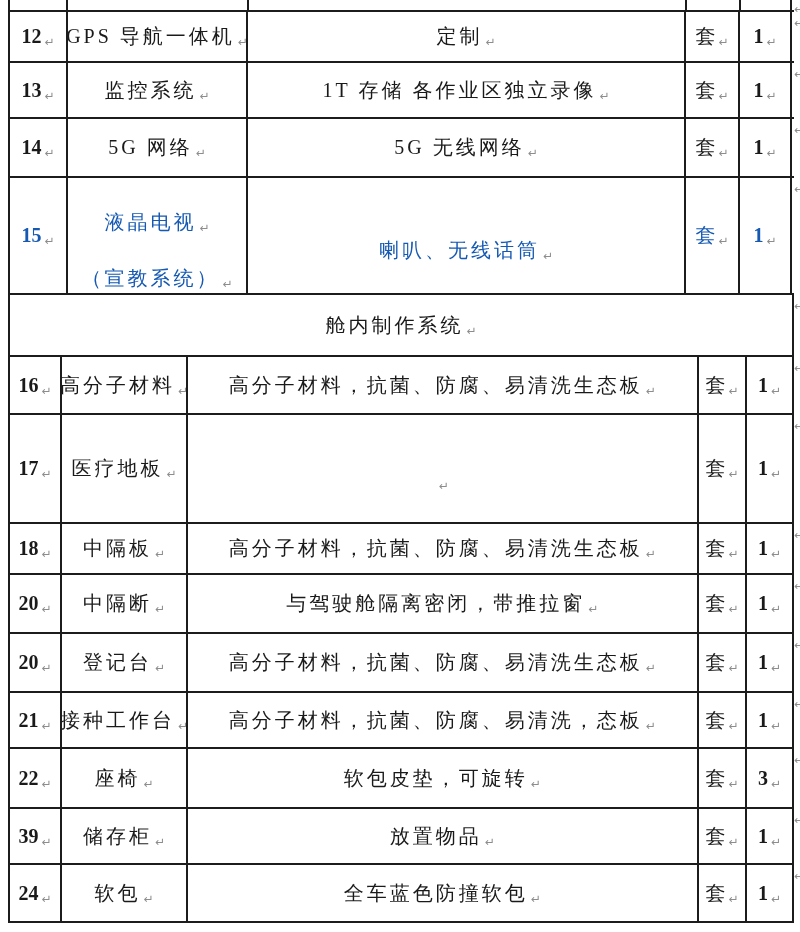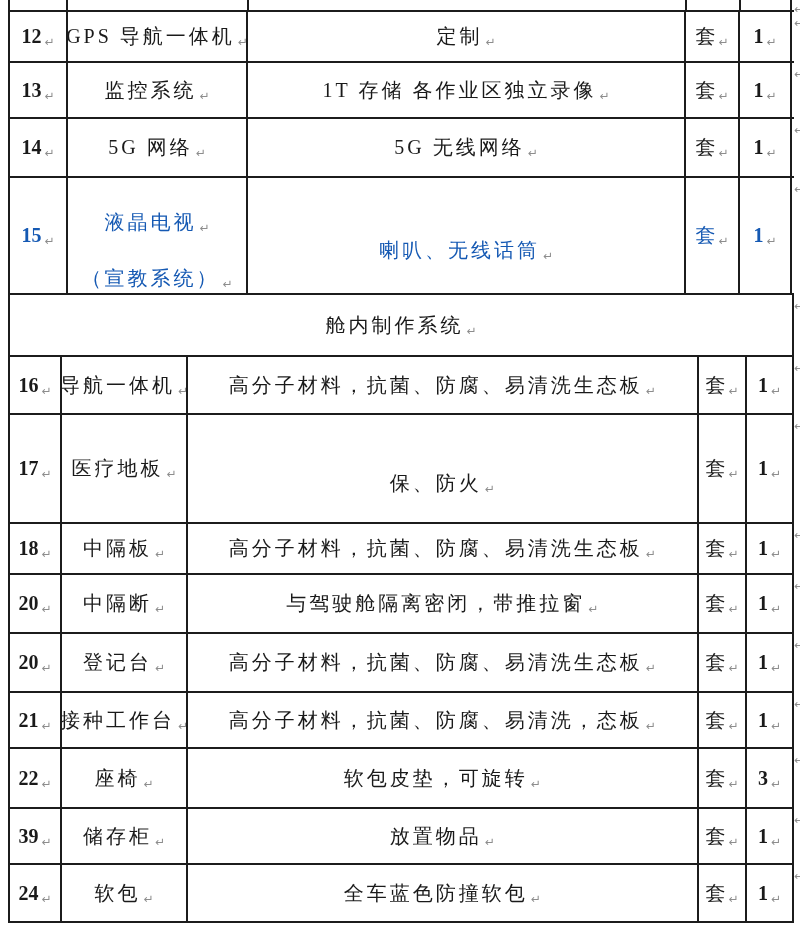--- a/index.html
+++ b/index.html
@@ -218,7 +218,7 @@
       </div>
       <div class="cell c2b">
         <span class="inner">
-            <span class="txt">导航一体机</span>
+            <span class="txt">高分子材料</span>
             <span class="mark">↵</span>
           </span>
       </div>

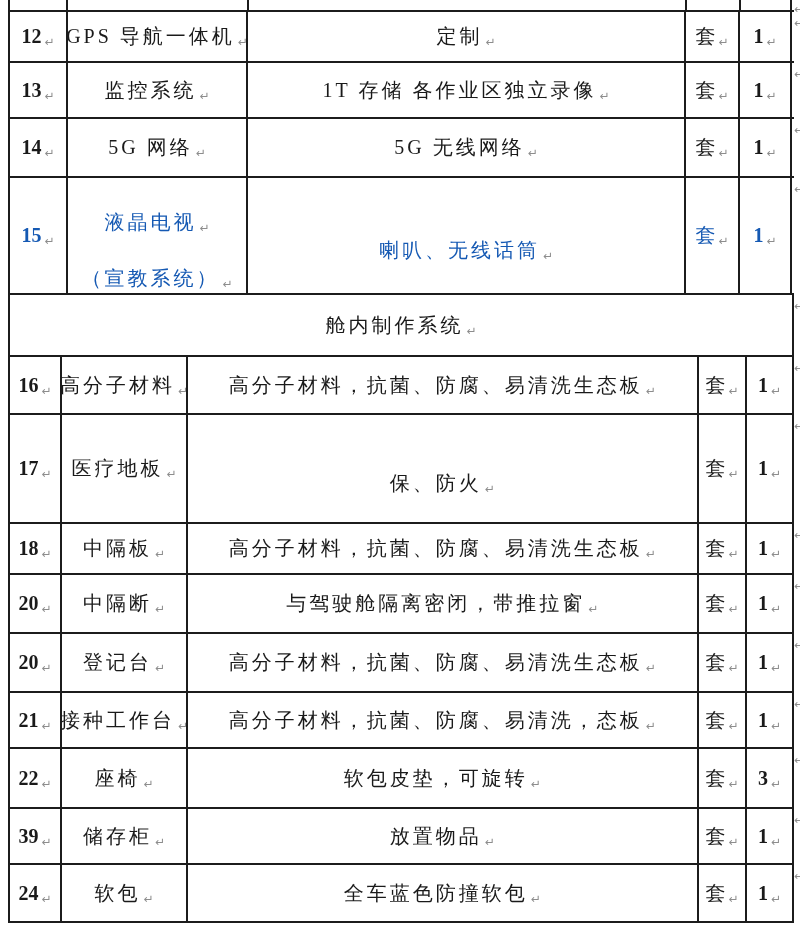--- a/index.html
+++ b/index.html
@@ -257,7 +257,6 @@
       </div>
       <div class="cell c3b lines">
         <div class="ln">
-            <span class="txt">保、防火</span>
             <span class="mark">↵</span>
           </div>
       </div>

